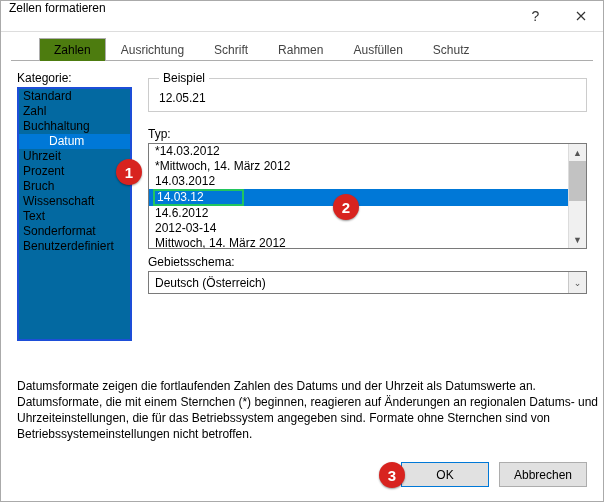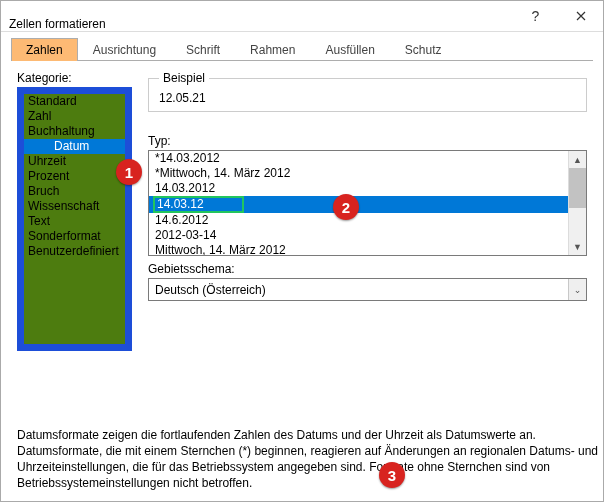--- a/index.html
+++ b/index.html
@@ -24,7 +24,7 @@
   .titlebar {
     height: 30px;
     display: flex;
-    align-items: flex-end;
+    align-items: flex-start;
     padding-left: 8px;
     border-bottom: 1px solid #ddd;
   }

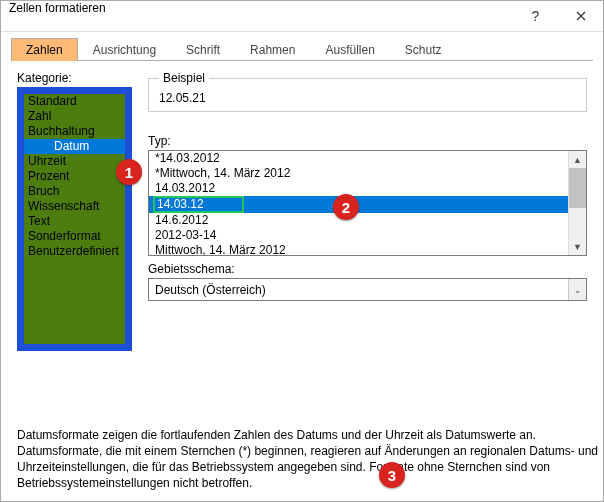--- a/index.html
+++ b/index.html
@@ -56,9 +56,10 @@
   }
   .tab.active {
     border-color: #adadad;
-    background: #fdba74;
+    background: #4d7c0f;
     color: #000;
     z-index: 2;
+    margin-left: 28px;
   }
   .tab-underline {
     height: 1px;

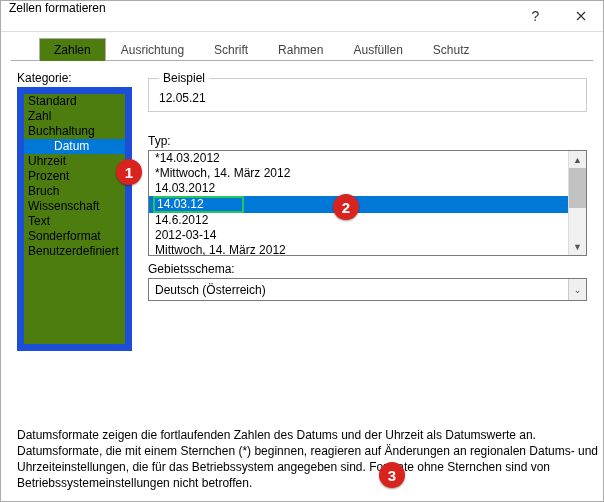--- a/index.html
+++ b/index.html
@@ -106,7 +106,7 @@
   }
   fieldset.example {
     border: 1px solid #ccc;
-    margin: 0 0 22px 0;
+    margin: 0 0 15px 0;
     padding: 6px 28px 6px 10px;
   }
   fieldset.example legend {

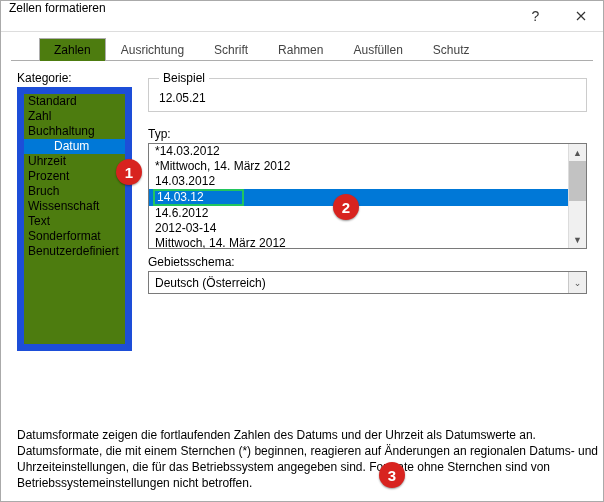--- a/index.html
+++ b/index.html
@@ -83,10 +83,10 @@
     font-size: 12px;
   }
   .listbox {
-    border: 7px solid #1d4ed8;
+    border: 2px solid #1d4ed8;
     height: 250px;
     overflow: hidden;
-    background: #4d7c0f;
+    background: #0369a1;
   }
   .listbox .item {
     padding: 0 4px;

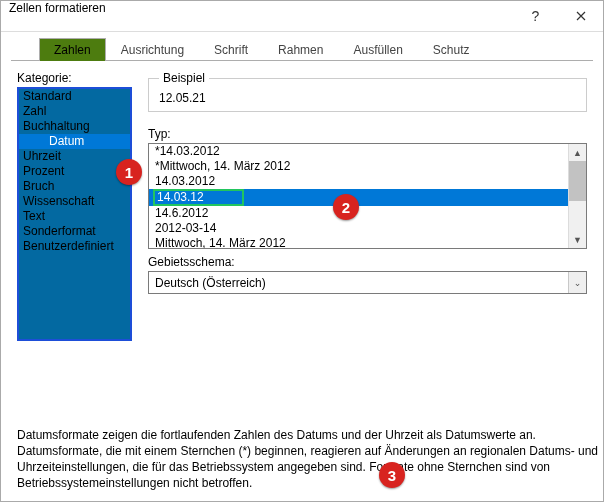--- a/index.html
+++ b/index.html
@@ -306,6 +306,10 @@
 
   <div class="description">Datumsformate zeigen die fortlaufenden Zahlen des Datums und der Uhrzeit als Datumswerte an. Datumsformate, die mit einem Sternchen (*) beginnen, reagieren auf Änderungen an regionalen Datums- und Uhrzeiteinstellungen, die für das Betriebssystem angegeben sind. Formate ohne Sternchen sind von Betriebssystemeinstellungen nicht betroffen.</div>
 
+  <div class="buttons">
+    <div class="btn default">OK</div>
+    <div class="btn">Abbrechen</div>
+  </div>
 
   <div class="marker" style="left:115px; top:158px;">1</div>
   <div class="marker" style="left:332px; top:193px;">2</div>

